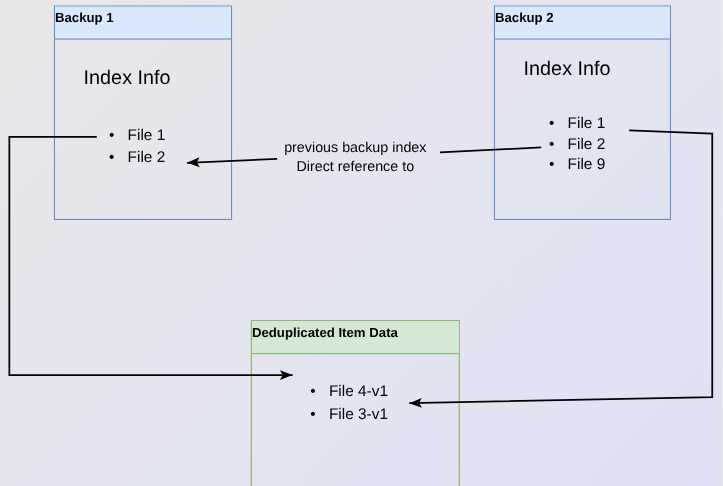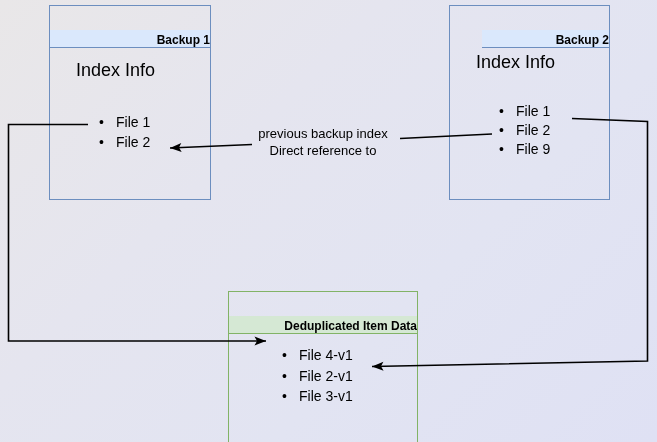--- a/index.html
+++ b/index.html
@@ -27,13 +27,12 @@
   .node.green { border-color: var(--green-border, #82b366); }
   .node-header {
     box-sizing: border-box;
-    height: 18px;
+    height: 30px;
     line-height: 21px;
-    text-align: right;
+    text-align: left;
     font-size: 12px;
     font-weight: bold;
     border-bottom: 1px solid;
-    margin-top: 24px;
   }
   .blue  .node-header { background: var(--blue-fill, #dae8fc);  border-color: var(--blue-border, #6c8ebf); }
   .green .node-header { background: var(--green-fill, #d5e8d4); border-color: var(--green-border, #82b366); }

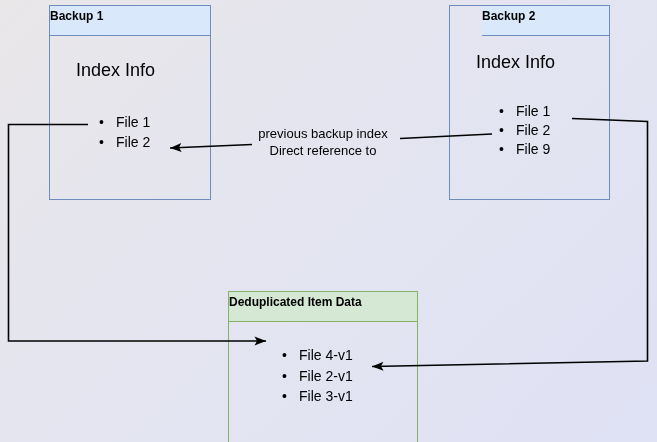--- a/index.html
+++ b/index.html
@@ -102,7 +102,7 @@
     </ul>
   </div>
 
-  <div class="node blue" style="left:449px; top:5px; width:161px; height:195px;padding-left:32px;">
+  <div class="node blue" style="left:449px; top:5px; width:161px; height:195px;">
     <div class="node-header">Backup 2</div>
     <div class="body-label" style="left:26px; top:48px;">Index Info</div>
     <ul class="items b2-list" style="left:49px; top:96px;">

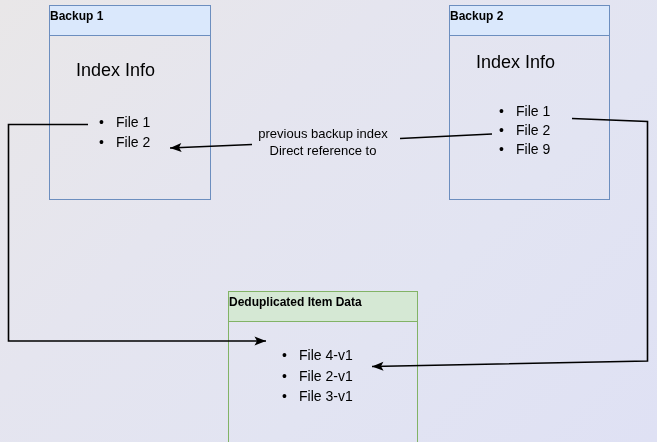--- a/index.html
+++ b/index.html
@@ -116,7 +116,6 @@
     <div class="node-header">Deduplicated Item Data</div>
     <ul class="items dedup-list" style="left:53px; top:53px;">
       <li><span>File 4-v1</span></li>
-      <li><span>File 2-v1</span></li>
       <li><span>File 3-v1</span></li>
     </ul>
   </div>

